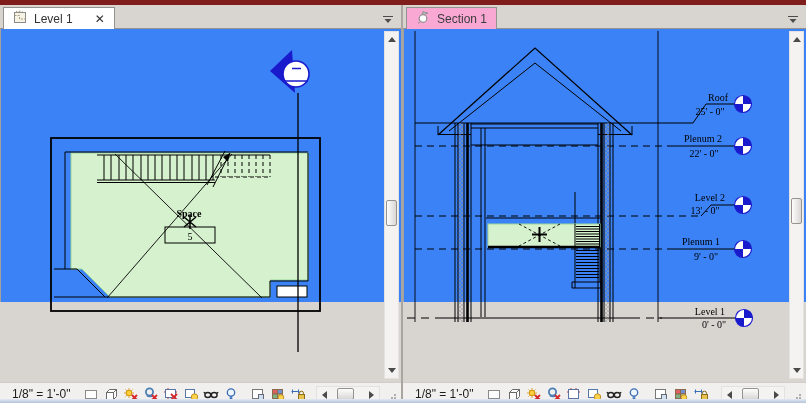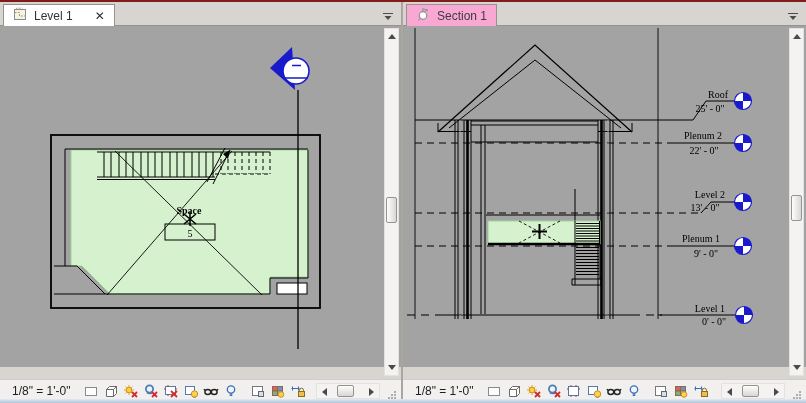--- a/index.html
+++ b/index.html
@@ -4,7 +4,7 @@
 <style>
   html,body{margin:0;padding:0;background:#fff;}
   .window{position:relative;width:806px;height:403px;overflow:hidden;background:#d8d5d1;
-          font-family:"Liberation Sans",sans-serif;border-top:2px solid #7f1d1d;box-sizing:border-box;}
+          font-family:"Liberation Sans",sans-serif;border-top:5px solid #7f1d1d;box-sizing:border-box;}
   .bottom-strip{position:absolute;left:0;right:0;bottom:0;height:4px;background:linear-gradient(#e3eaf3,#b3c4d9);}
   .panel{position:absolute;top:0;height:399px;}
   .panel-left{left:0;width:401px;}

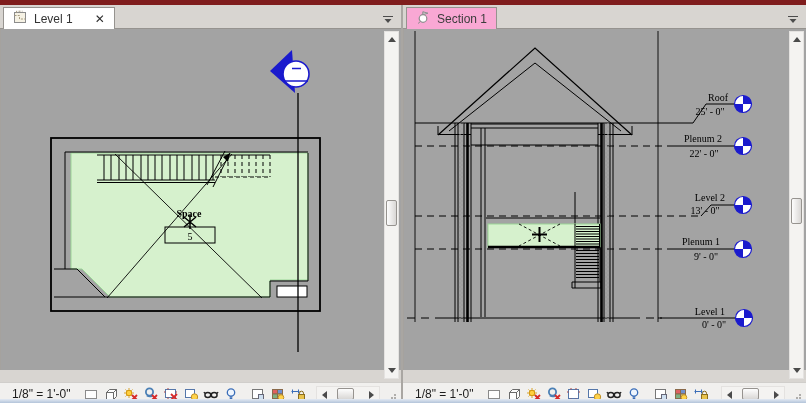--- a/index.html
+++ b/index.html
@@ -16,7 +16,7 @@
   .tab.inactive{background:#f9a8d4;color:#3c3c3c;}
   .tab-close{margin-left:16px;font-size:12px;color:#2e2e2e;line-height:1;}
   .tab-menu{position:absolute;right:7px;top:6px;width:12px;height:12px;}
-  .viewport{position:absolute;top:24px;left:0;right:0;height:341px;background:#a3a3a3;border-left:1px solid #a5a29e;box-sizing:border-box;}
+  .viewport{position:absolute;top:24px;left:0;right:0;height:273px;background:#3b82f6;border-left:1px solid #a5a29e;box-sizing:border-box;}
   .drawing-svg{position:absolute;top:0;left:1px;}
   
   .vscroll{position:absolute;top:2px;right:2px;width:15px;height:348px;background:#f4f3f1;border:1px solid #e4e2e0;box-sizing:border-box;}

